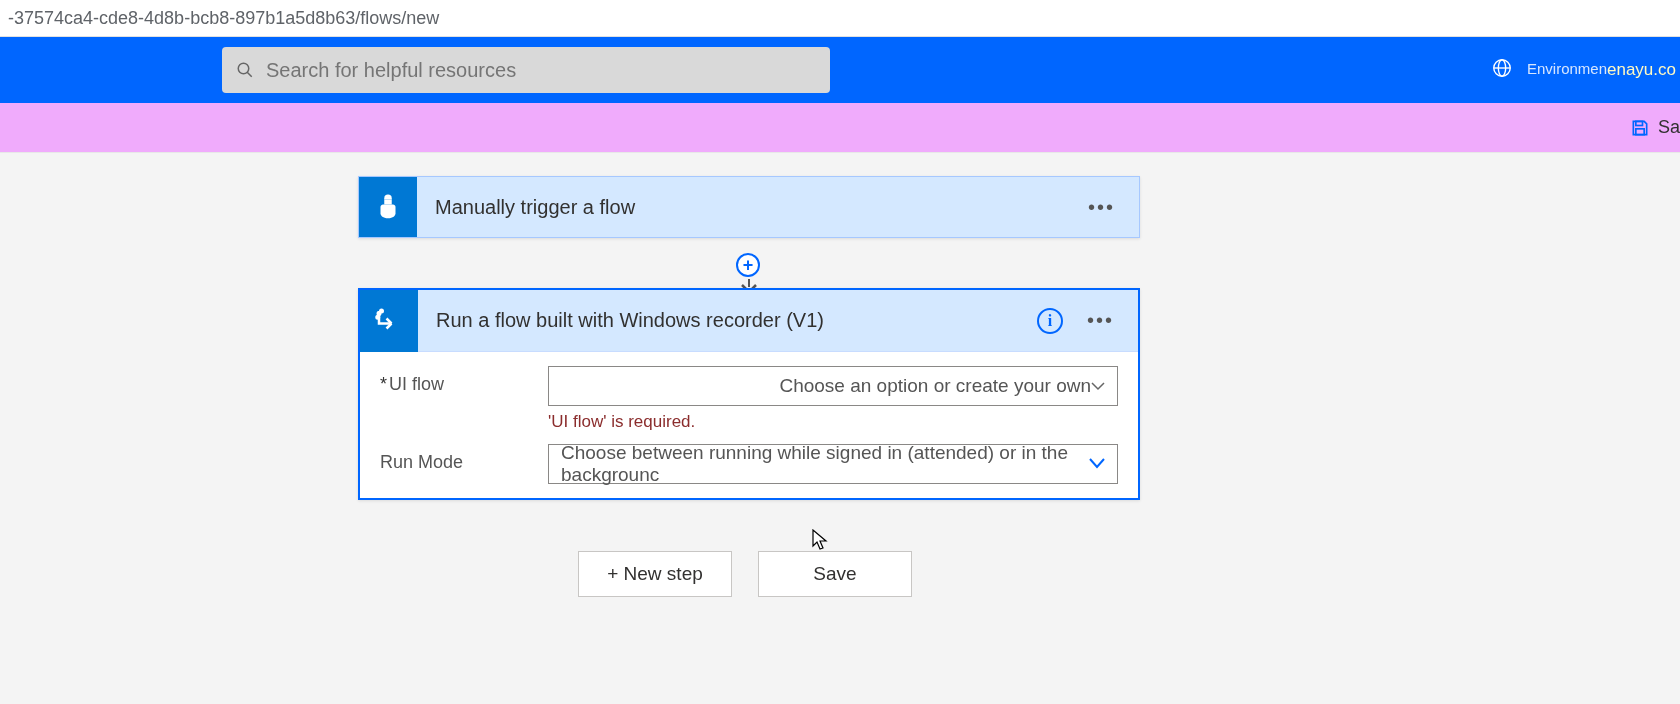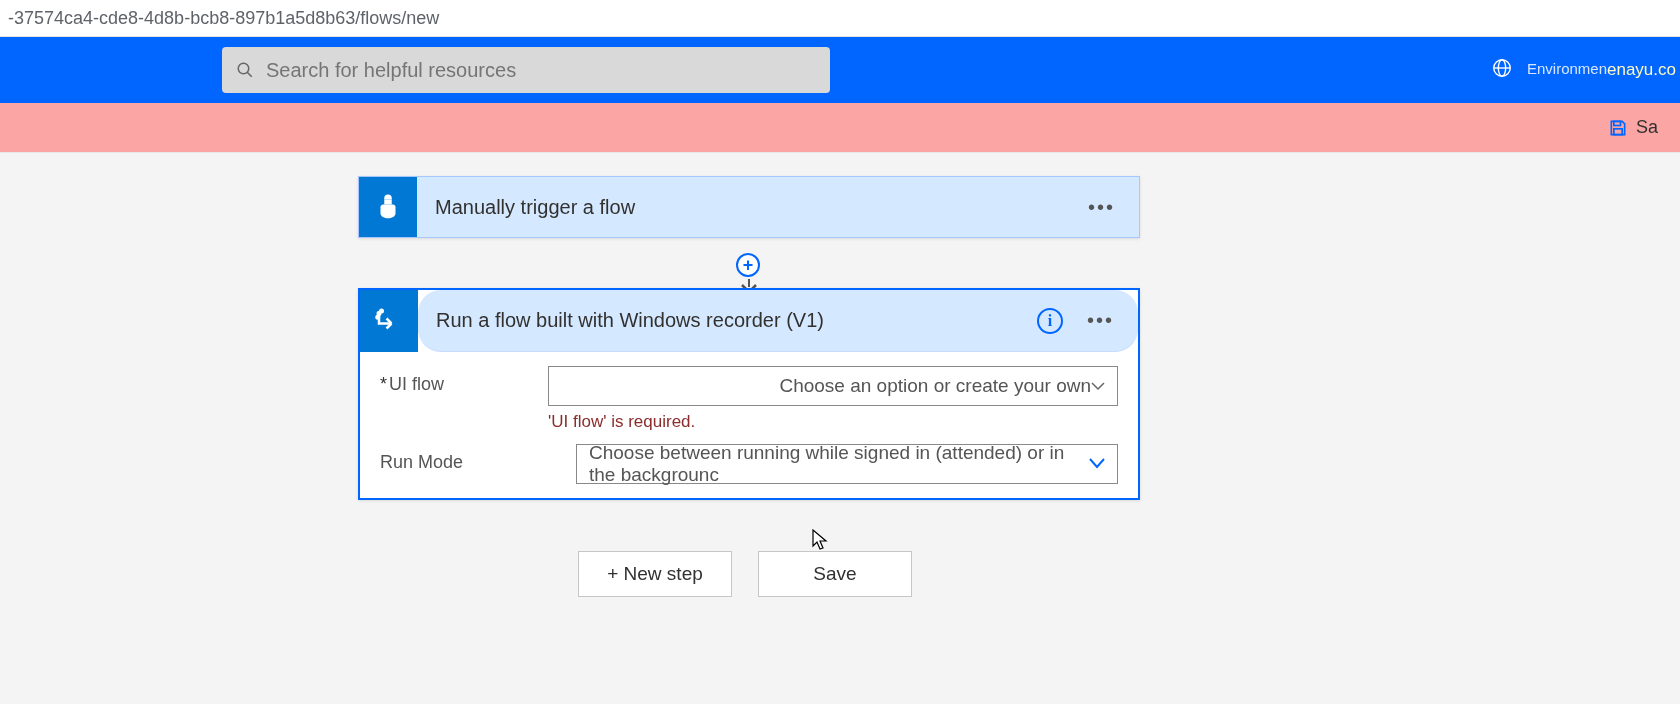--- a/index.html
+++ b/index.html
@@ -58,12 +58,12 @@
   
   .sub-toolbar {
     height: 50px;
-    background: #fca5a5;
+    background: #f0abfc;
     border-bottom: 1px solid #e8e8e8;
     display: flex;
     align-items: center;
     justify-content: flex-end;
-    padding-right: 22px;
+    padding-right: 0;
     gap: 8px;
   }
   .sub-toolbar .save-item { display:flex; align-items:center; gap:8px; color:#323130; font-size:18px; cursor:pointer;}

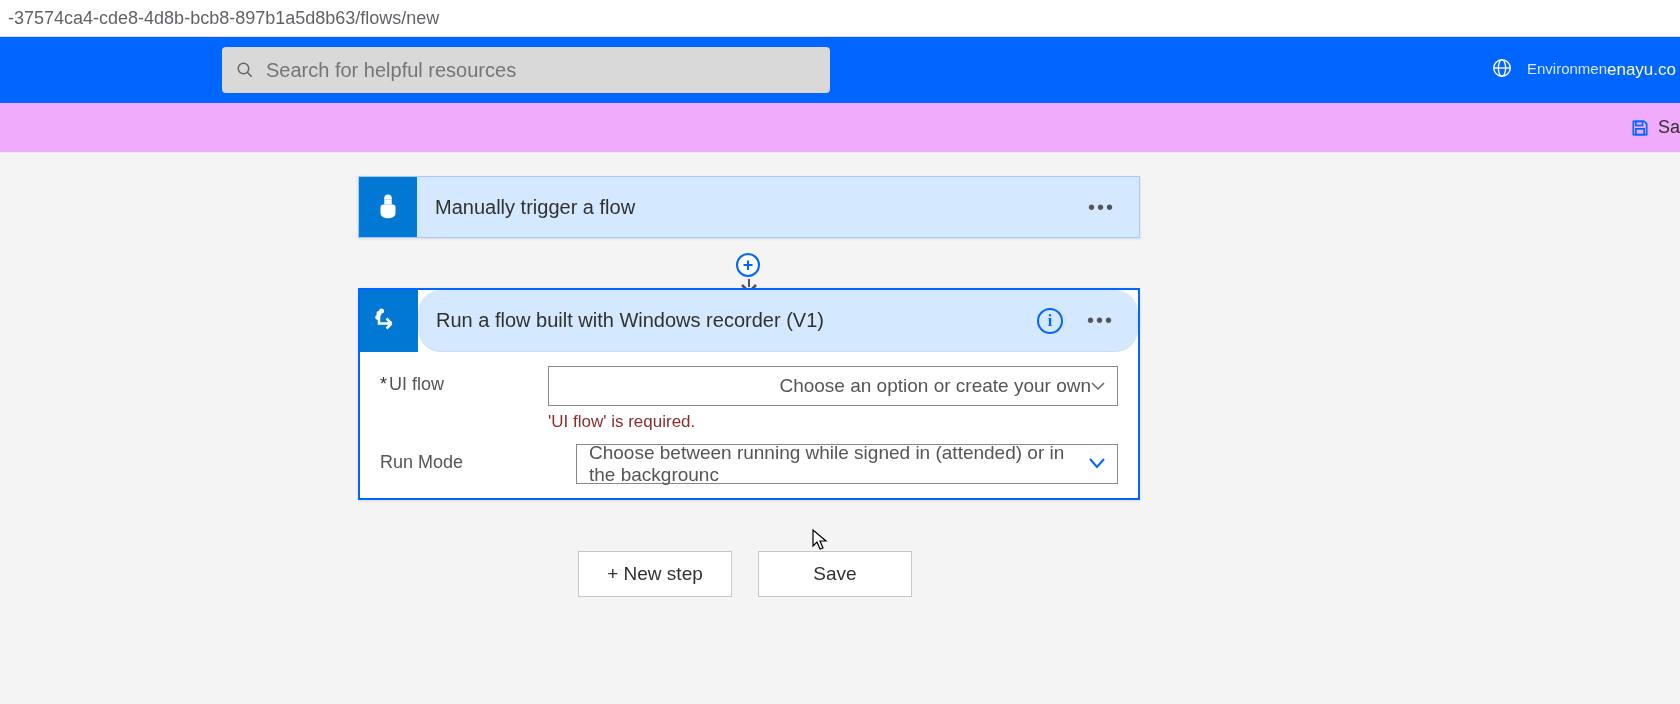--- a/index.html
+++ b/index.html
@@ -129,7 +129,6 @@
     flex:1; background:#d4e8ff; display:flex; align-items:center;
     padding: 0 18px; justify-content:space-between;
     border-bottom:1px solid #c8dcff;
-    border-radius:23px;
   }
   .action-header .right-icons { display:flex; align-items:center; gap:18px;}
   .info-circle {

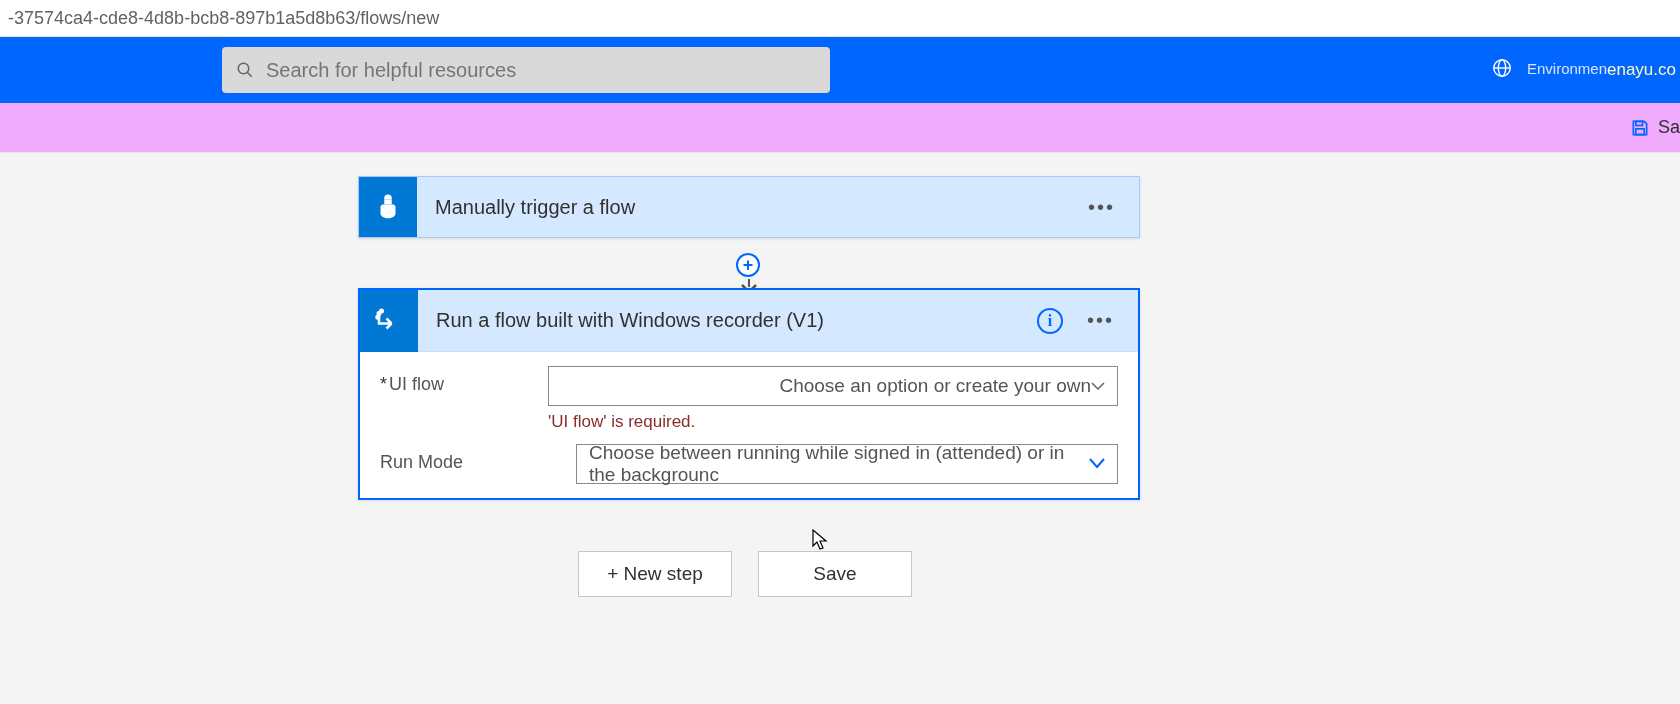--- a/index.html
+++ b/index.html
@@ -278,7 +278,7 @@
           <div class="validation">'UI flow' is required.</div>
         </div>
       </div>
-      <div class="form-row" style="margin-top:12px;gap:28px;">
+      <div class="form-row" style="margin-top:12px;">
         <div class="form-label">Run Mode</div>
         <div class="form-field">
           <div class="dropdown blue-chev">

